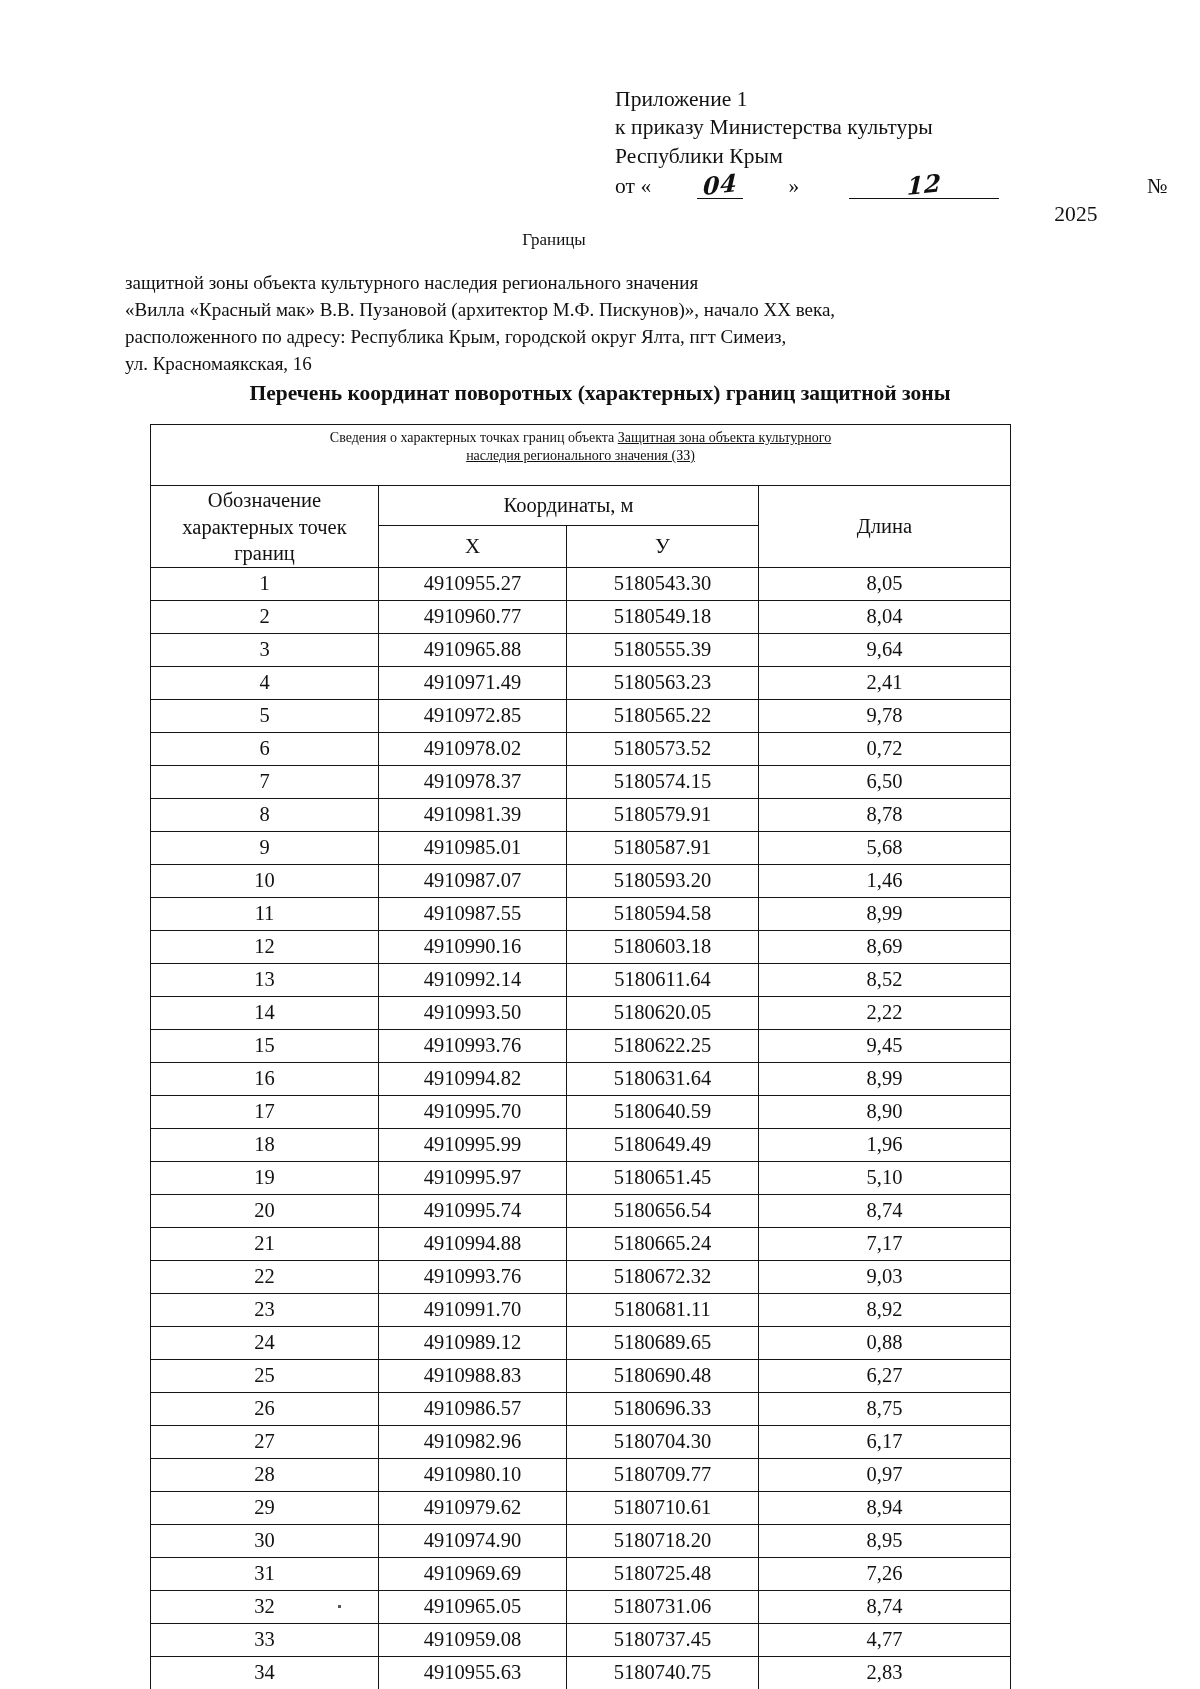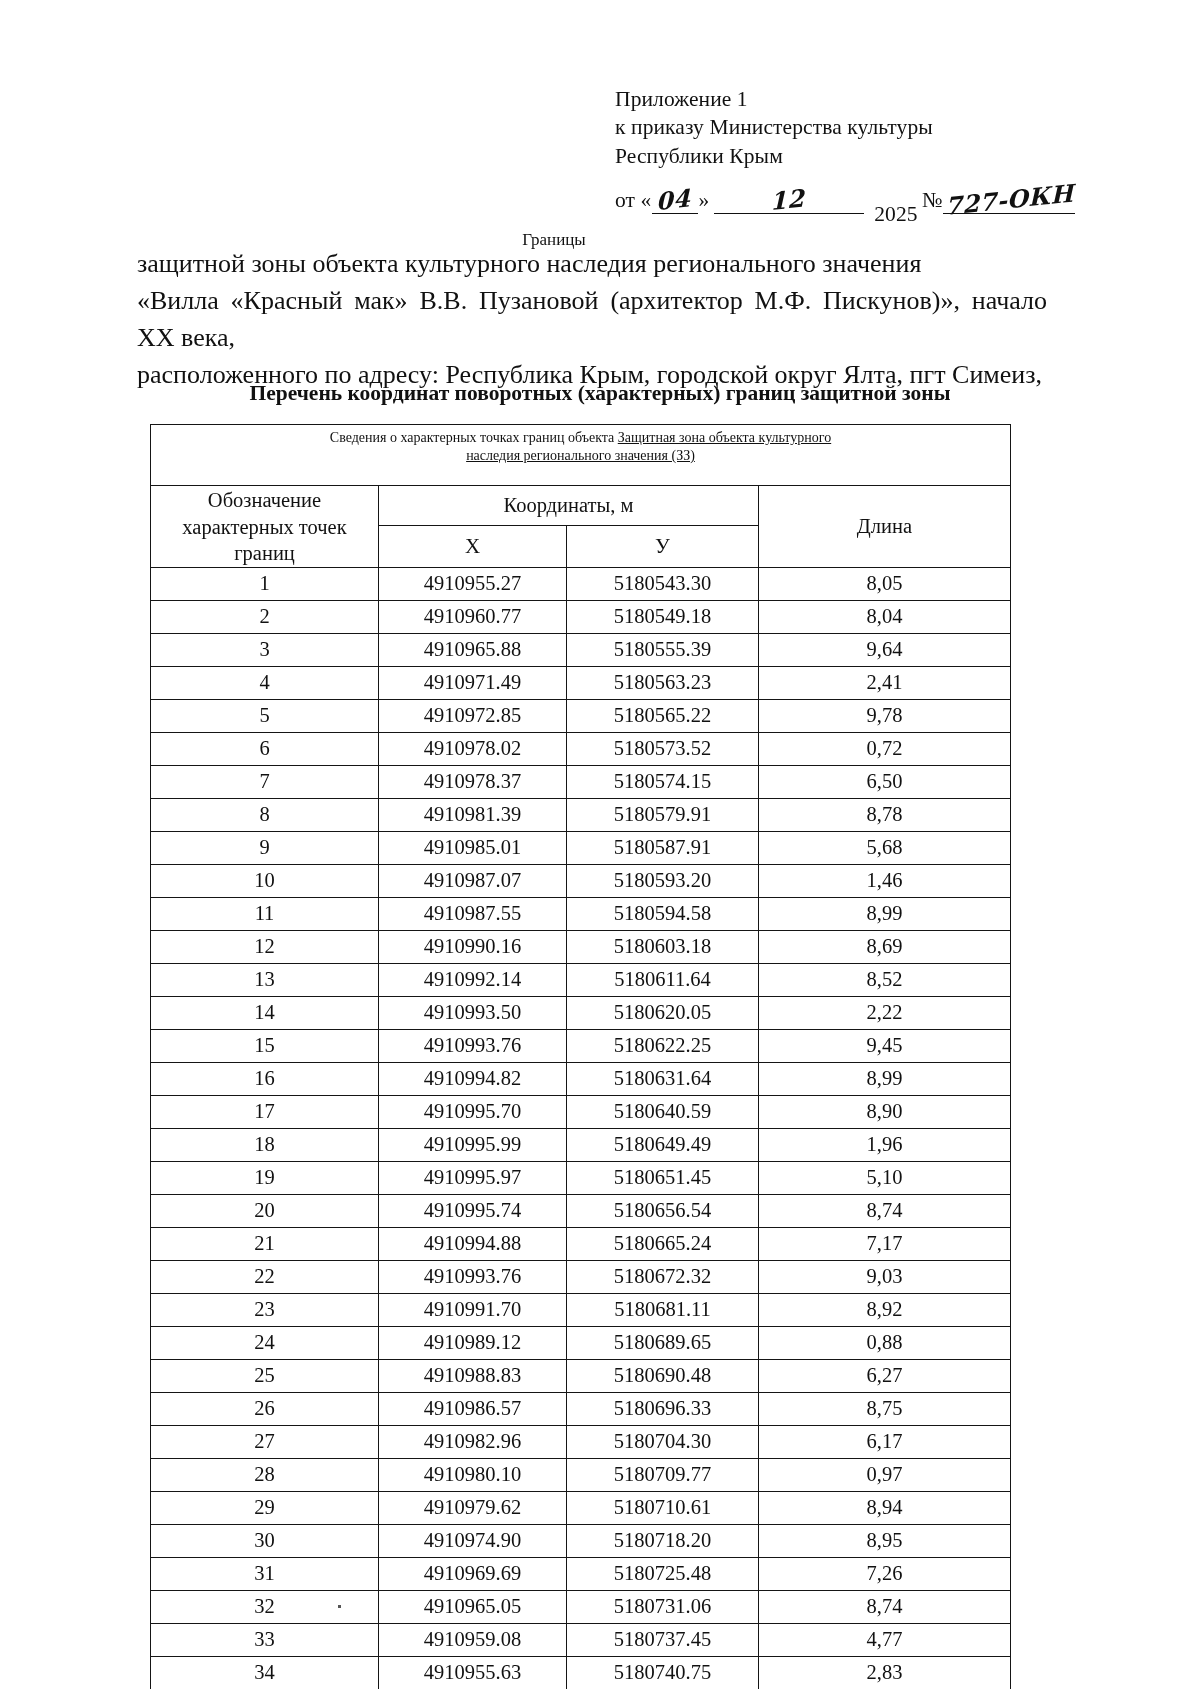--- a/index.html
+++ b/index.html
@@ -41,9 +41,10 @@
 
   .date-line {
     display: flex;
-    align-items: center;
+    align-items: flex-start;
     white-space: nowrap;
     margin-top: 2px;
+    gap: 45px;
   }
   .date-line .lbl { margin-right: 1px; }
   .hand {

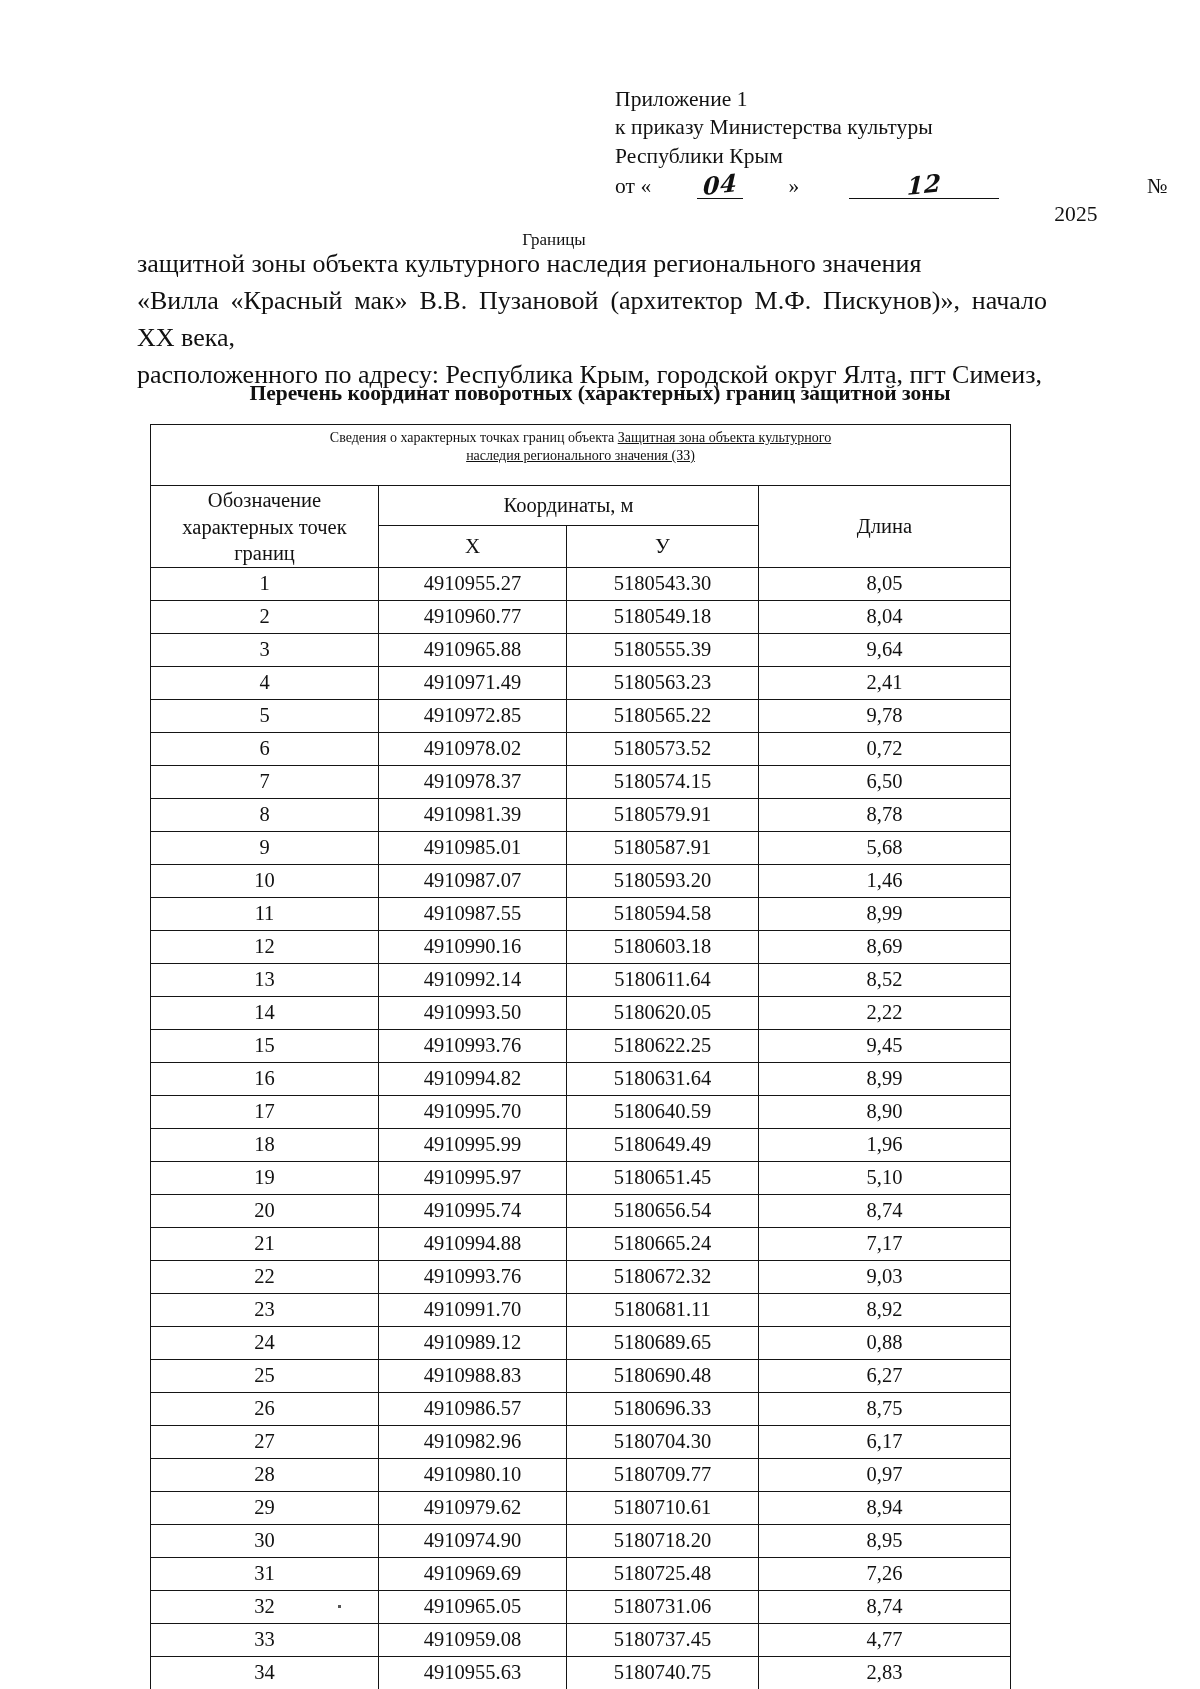--- a/index.html
+++ b/index.html
@@ -93,13 +93,12 @@
   .body-par {
     position: absolute;
     left: 125px;
-    top: 246px;
+    top: 270px;
     width: 910px;
-    font-size: 26px;
+    font-size: 19px;
     line-height: 1.42;
     text-align: justify;
     text-justify: inter-word;
-    margin-left: 12px;
   }
   .body-par .lastline { text-align: left; }
 

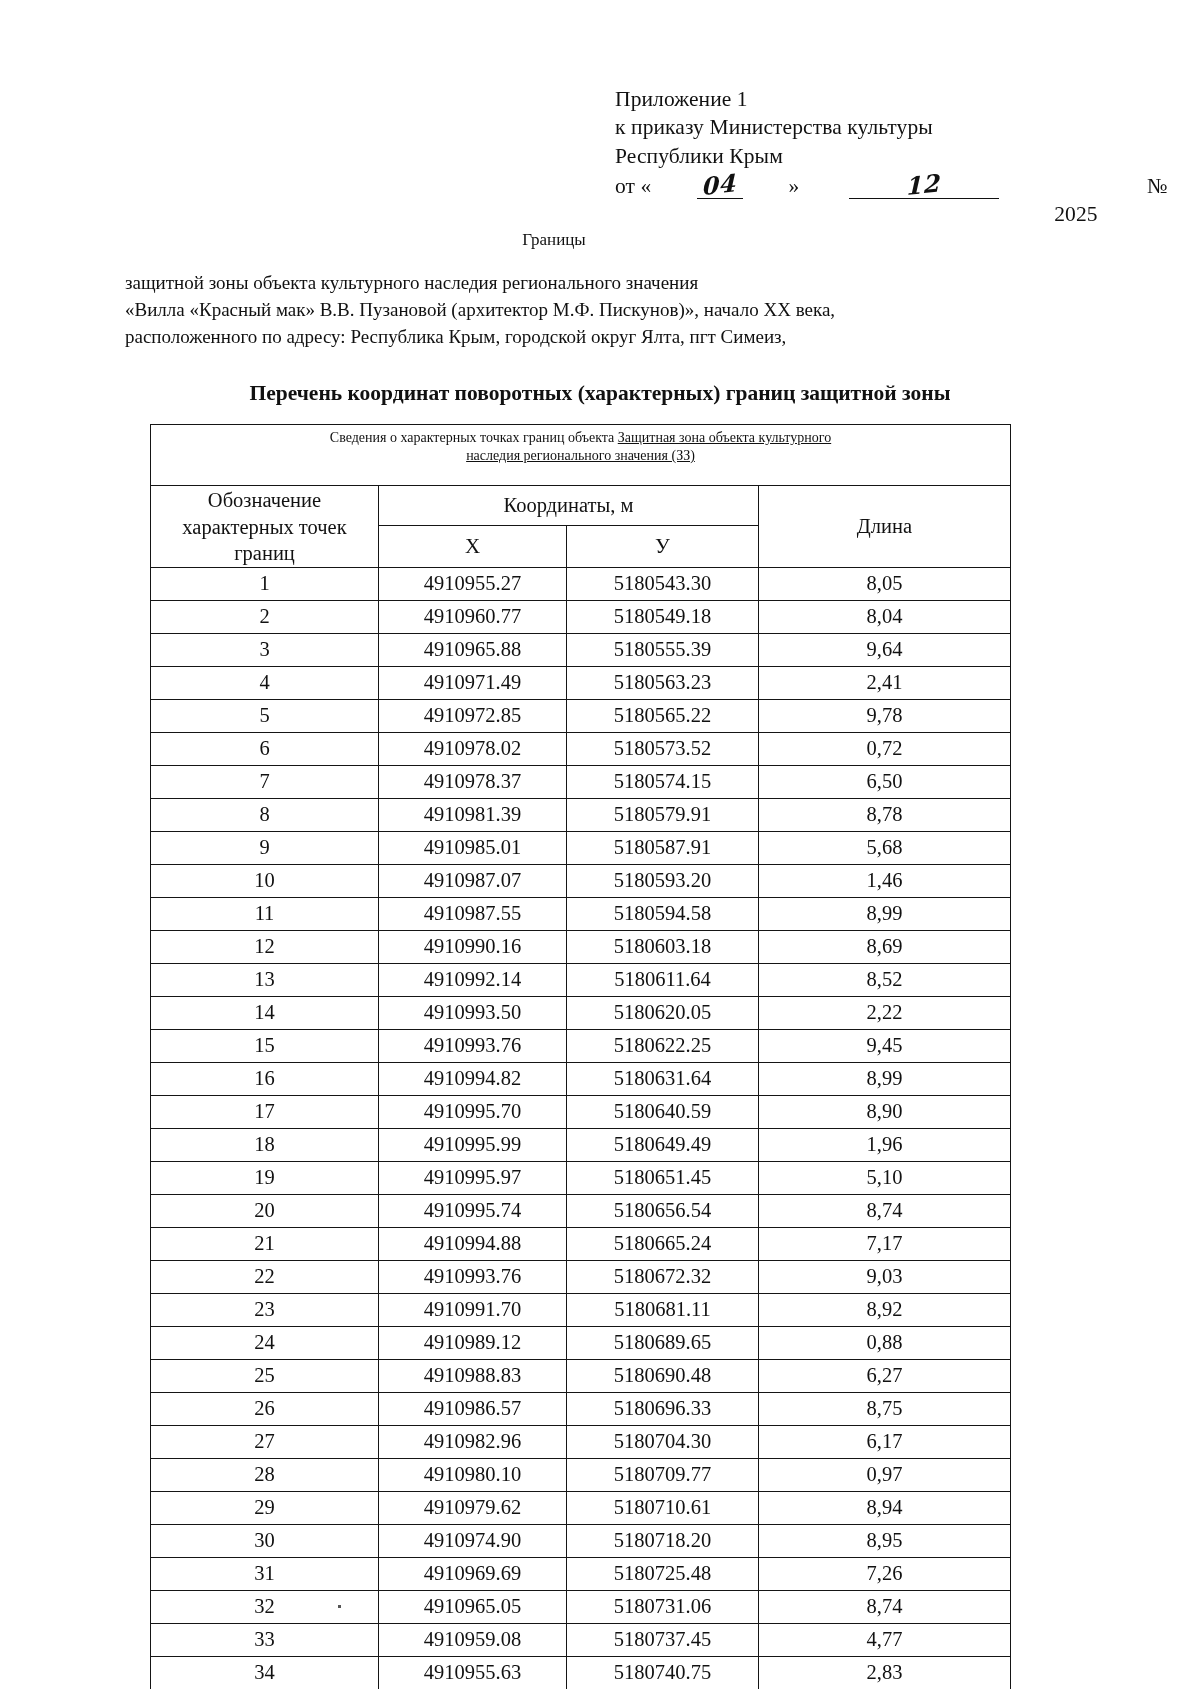--- a/index.html
+++ b/index.html
@@ -186,6 +186,7 @@
     <div>защитной зоны объекта культурного наследия регионального значения</div>
     <div>«Вилла «Красный мак» В.В. Пузановой (архитектор М.Ф. Пискунов)», начало XX века,</div>
     <div>расположенного по адресу: Республика Крым, городской округ Ялта, пгт Симеиз,</div>
+    <div class="lastline">ул. Красномаякская, 16</div>
   </div>
 
   <div class="section-title">Перечень координат поворотных (характерных) границ защитной зоны</div>

